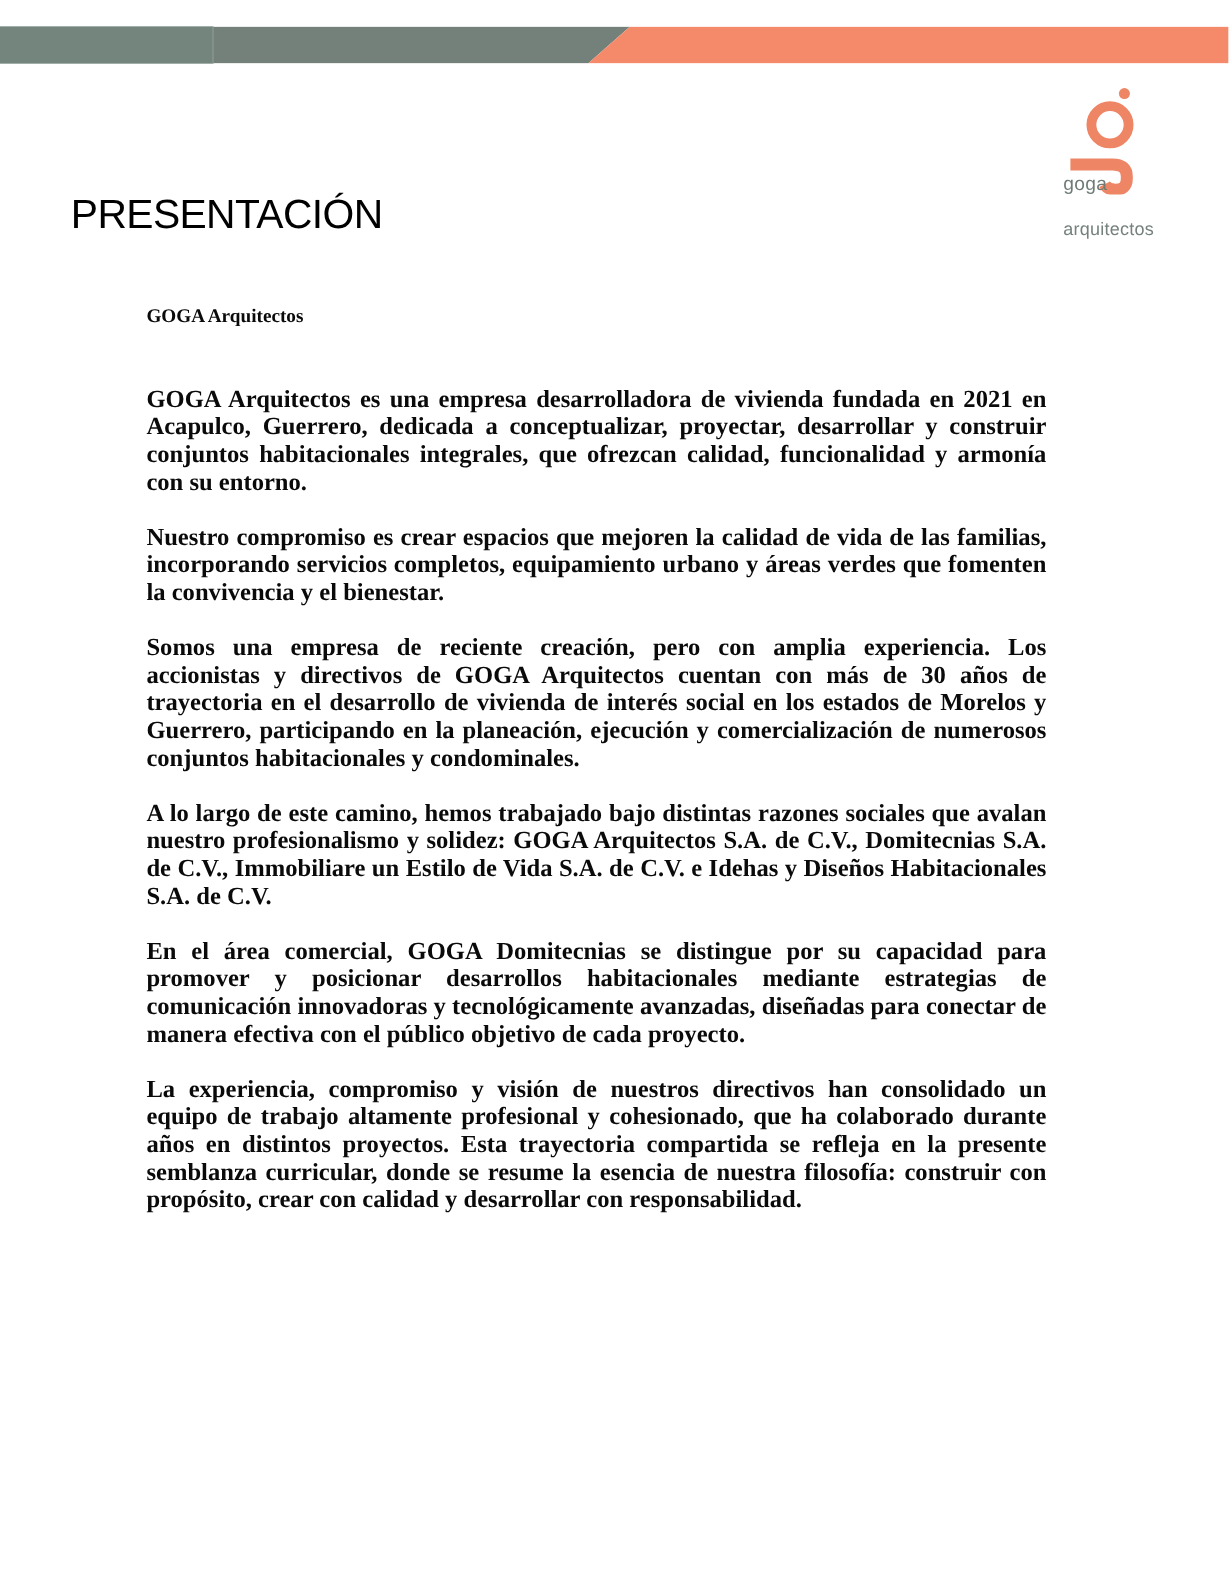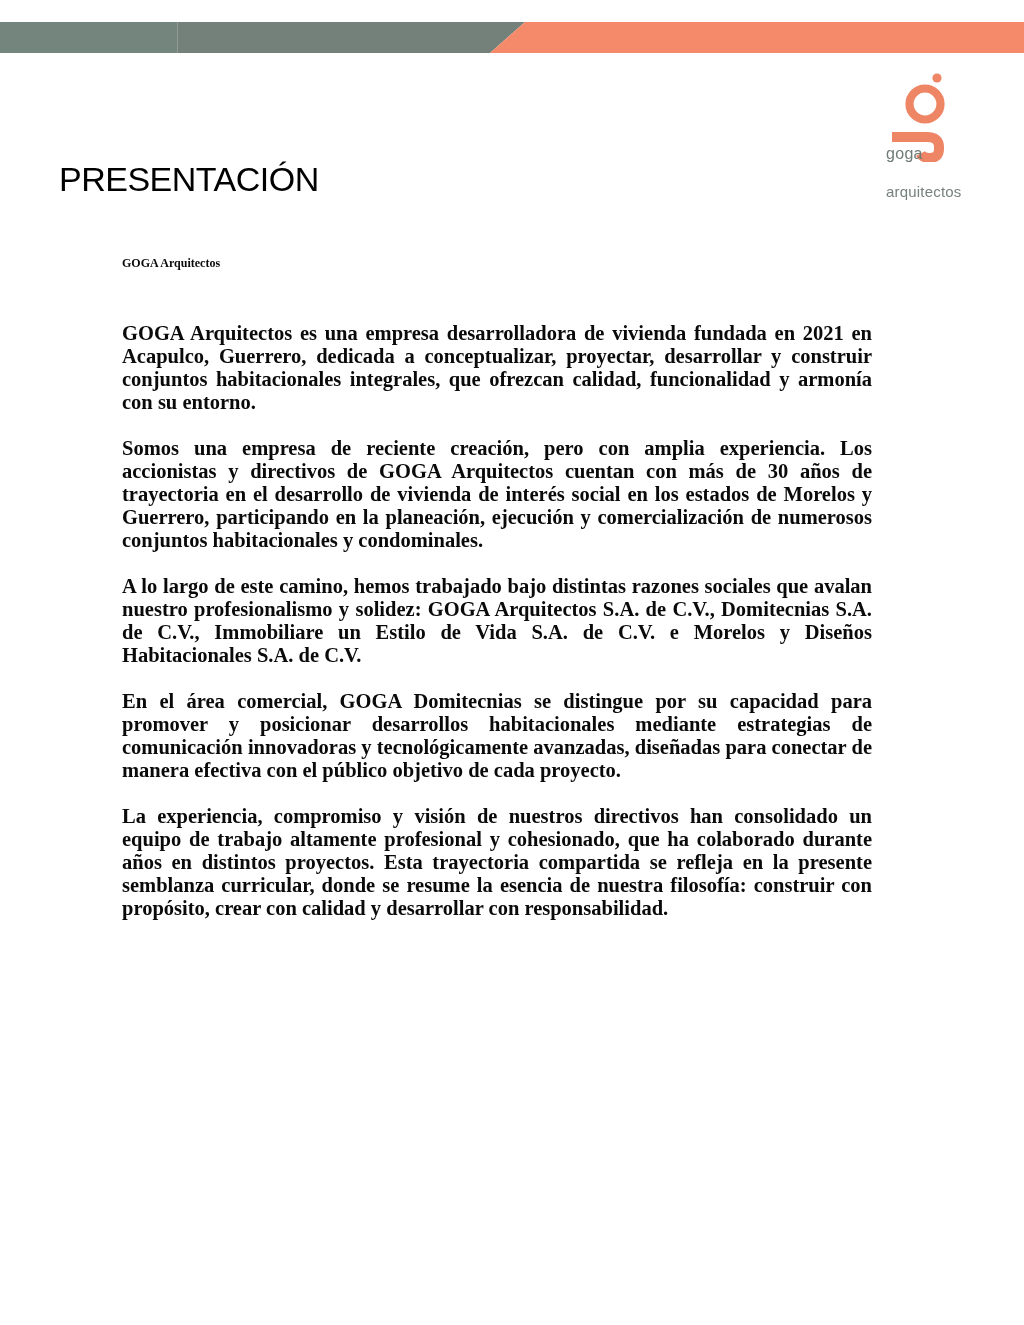--- a/index.html
+++ b/index.html
@@ -70,7 +70,7 @@
     color: #0a0a0a;
   }
   .doc-heading {
-    font-size: 12px;
+    font-size: 16px;
     font-weight: bold;
     margin: 0 0 47px 0;
   }

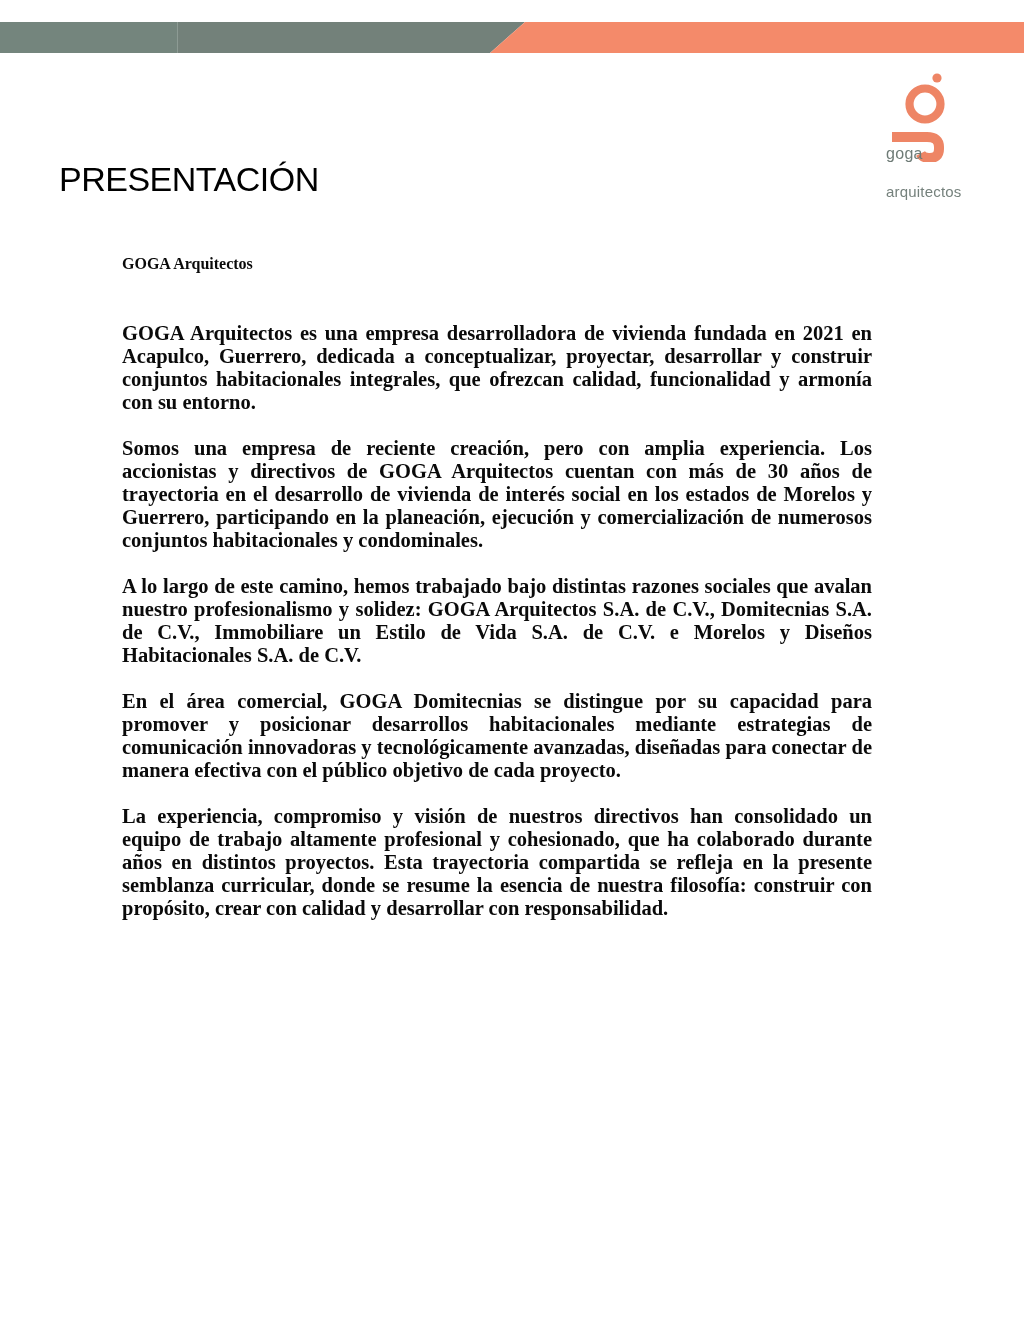--- a/index.html
+++ b/index.html
@@ -103,6 +103,7 @@
   <div class="doc-text">
     <h2 class="doc-heading">GOGA Arquitectos</h2>
     <p>GOGA Arquitectos es una empresa desarrolladora de vivienda fundada en 2021 en Acapulco, Guerrero, dedicada a conceptualizar, proyectar, desarrollar y construir conjuntos habitacionales integrales, que ofrezcan calidad, funcionalidad y armonía con su entorno.</p>
+    <p>Nuestro compromiso es crear espacios que mejoren la calidad de vida de las familias, incorporando servicios completos, equipamiento urbano y áreas verdes que fomenten la convivencia y el bienestar.</p>
     <p>Somos una empresa de reciente creación, pero con amplia experiencia. Los accionistas y directivos de GOGA Arquitectos cuentan con más de 30 años de trayectoria en el desarrollo de vivienda de interés social en los estados de Morelos y Guerrero, participando en la planeación, ejecución y comercialización de numerosos conjuntos habitacionales y condominales.</p>
     <p>A lo largo de este camino, hemos trabajado bajo distintas razones sociales que avalan nuestro profesionalismo y solidez: GOGA Arquitectos S.A. de C.V., Domitecnias S.A. de C.V., Immobiliare un Estilo de Vida S.A. de C.V. e Morelos y Diseños Habitacionales S.A. de C.V.</p>
     <p>En el área comercial, GOGA Domitecnias se distingue por su capacidad para promover y posicionar desarrollos habitacionales mediante estrategias de comunicación innovadoras y tecnológicamente avanzadas, diseñadas para conectar de manera efectiva con el público objetivo de cada proyecto.</p>

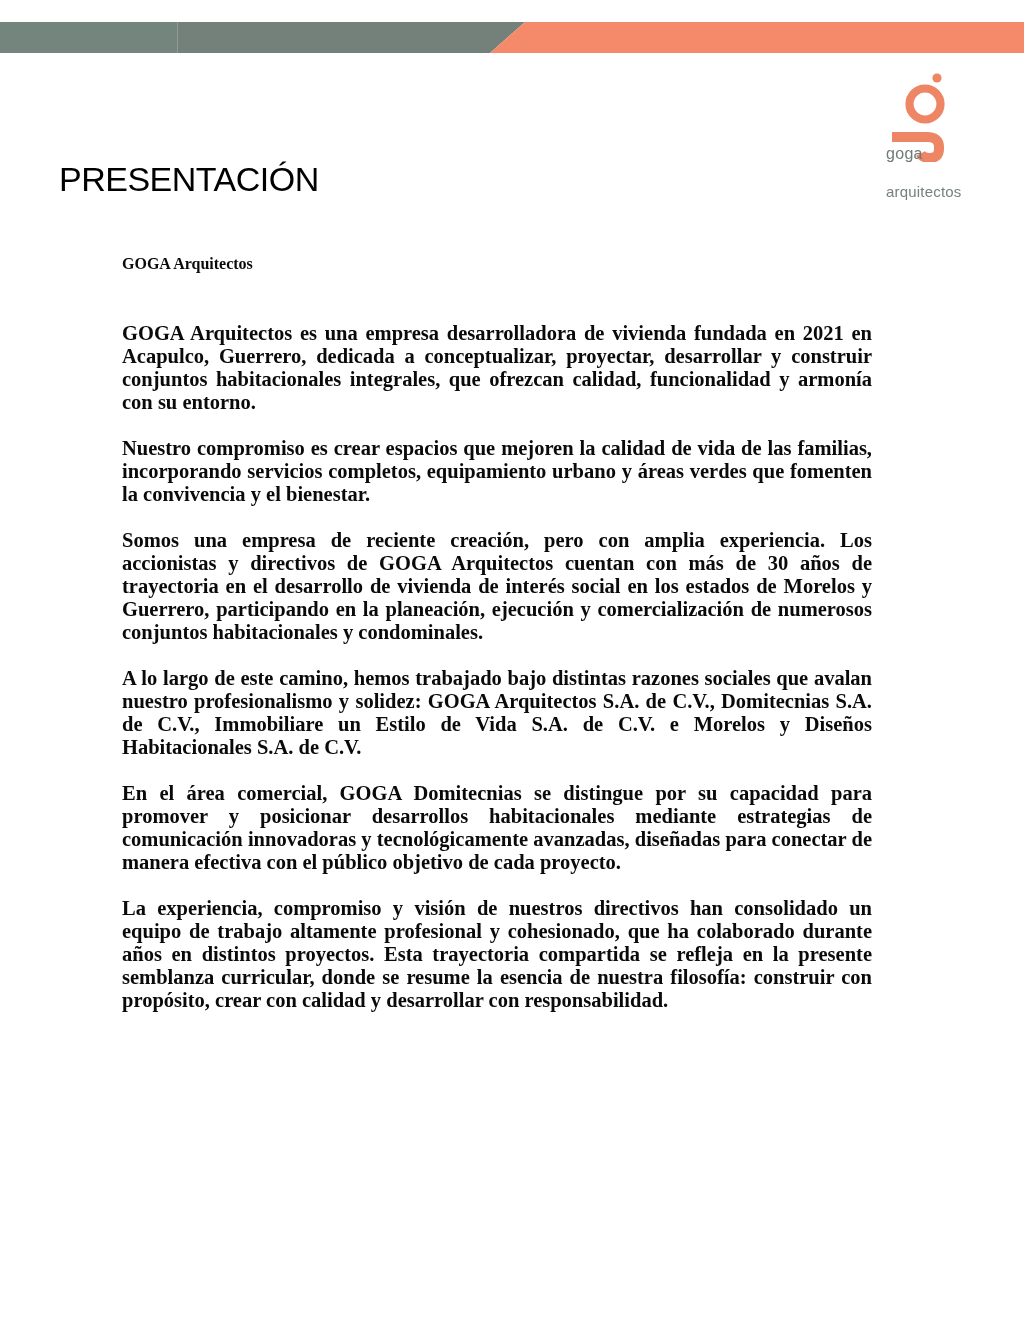--- a/index.html
+++ b/index.html
@@ -105,7 +105,7 @@
     <p>GOGA Arquitectos es una empresa desarrolladora de vivienda fundada en 2021 en Acapulco, Guerrero, dedicada a conceptualizar, proyectar, desarrollar y construir conjuntos habitacionales integrales, que ofrezcan calidad, funcionalidad y armonía con su entorno.</p>
     <p>Nuestro compromiso es crear espacios que mejoren la calidad de vida de las familias, incorporando servicios completos, equipamiento urbano y áreas verdes que fomenten la convivencia y el bienestar.</p>
     <p>Somos una empresa de reciente creación, pero con amplia experiencia. Los accionistas y directivos de GOGA Arquitectos cuentan con más de 30 años de trayectoria en el desarrollo de vivienda de interés social en los estados de Morelos y Guerrero, participando en la planeación, ejecución y comercialización de numerosos conjuntos habitacionales y condominales.</p>
-    <p>A lo largo de este camino, hemos trabajado bajo distintas razones sociales que avalan nuestro profesionalismo y solidez: GOGA Arquitectos S.A. de C.V., Domitecnias S.A. de C.V., Immobiliare un Estilo de Vida S.A. de C.V. e Morelos y Diseños Habitacionales S.A. de C.V.</p>
+    <p>A lo largo de este camino, hemos trabajado bajo distintas razones sociales que avalan nuestro profesionalismo y solidez: GOGA Arquitectos S.A. de C.V., Domitecnias S.A. de C.V., Immobiliare un Estilo de Vida S.A. de C.V. e Idehas y Diseños Habitacionales S.A. de C.V.</p>
     <p>En el área comercial, GOGA Domitecnias se distingue por su capacidad para promover y posicionar desarrollos habitacionales mediante estrategias de comunicación innovadoras y tecnológicamente avanzadas, diseñadas para conectar de manera efectiva con el público objetivo de cada proyecto.</p>
     <p>La experiencia, compromiso y visión de nuestros directivos han consolidado un equipo de trabajo altamente profesional y cohesionado, que ha colaborado durante años en distintos proyectos. Esta trayectoria compartida se refleja en la presente semblanza curricular, donde se resume la esencia de nuestra filosofía: construir con propósito, crear con calidad y desarrollar con responsabilidad.</p>
   </div>

